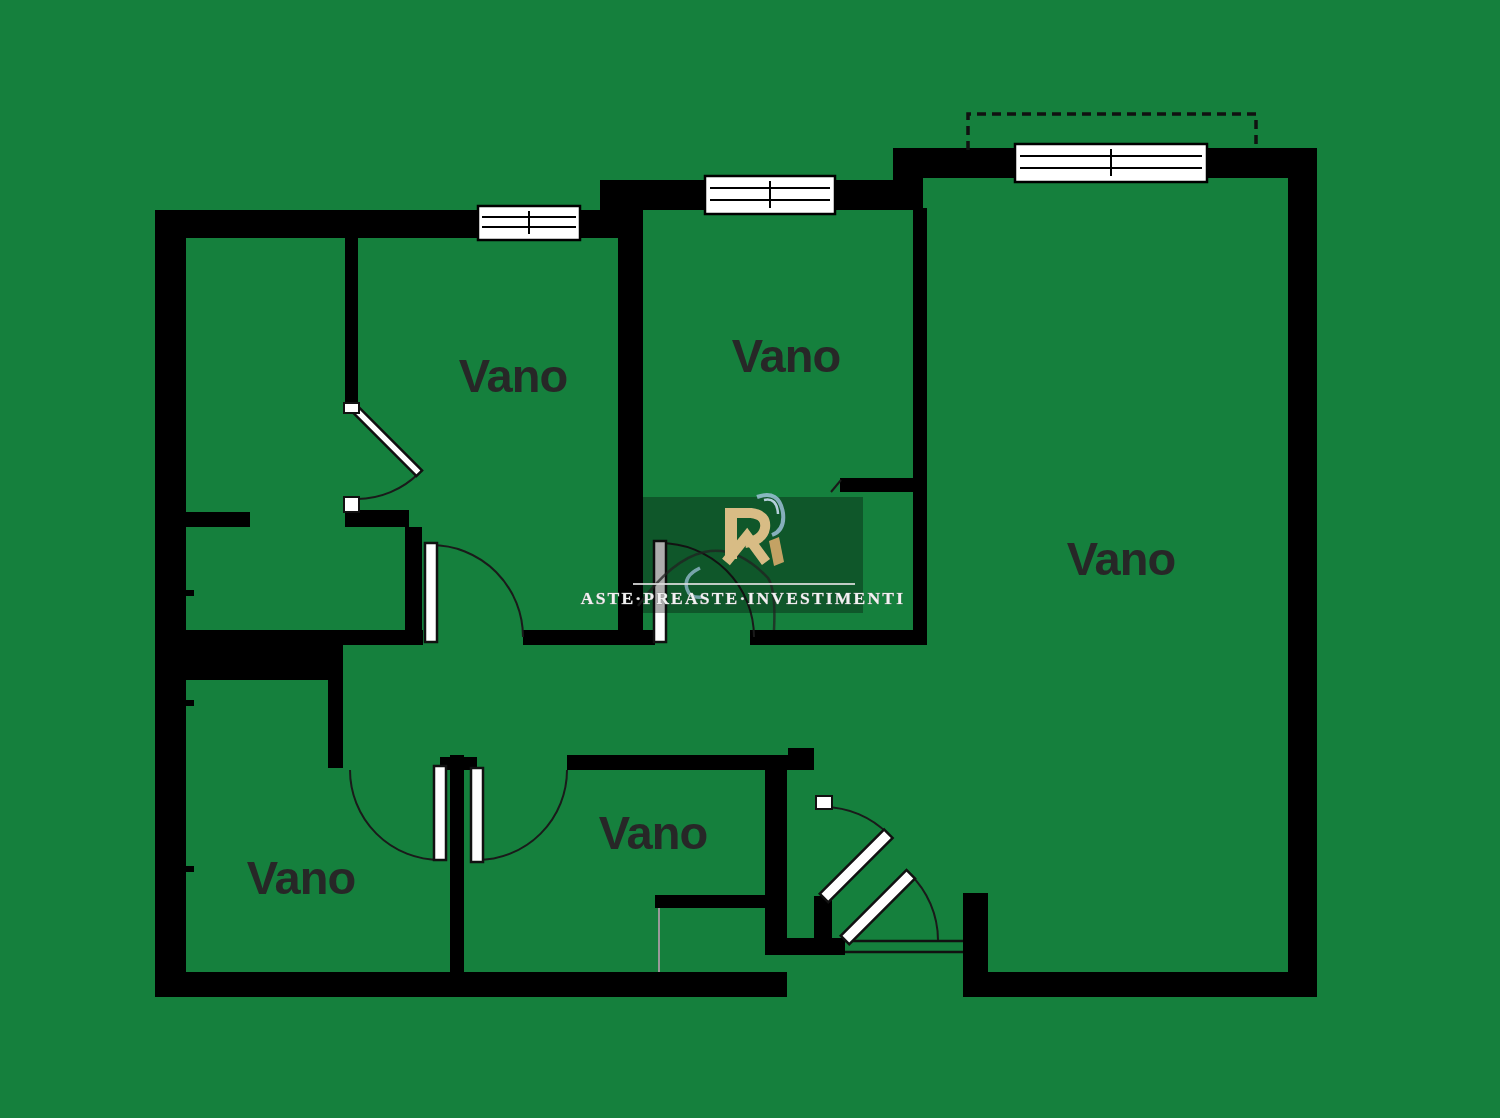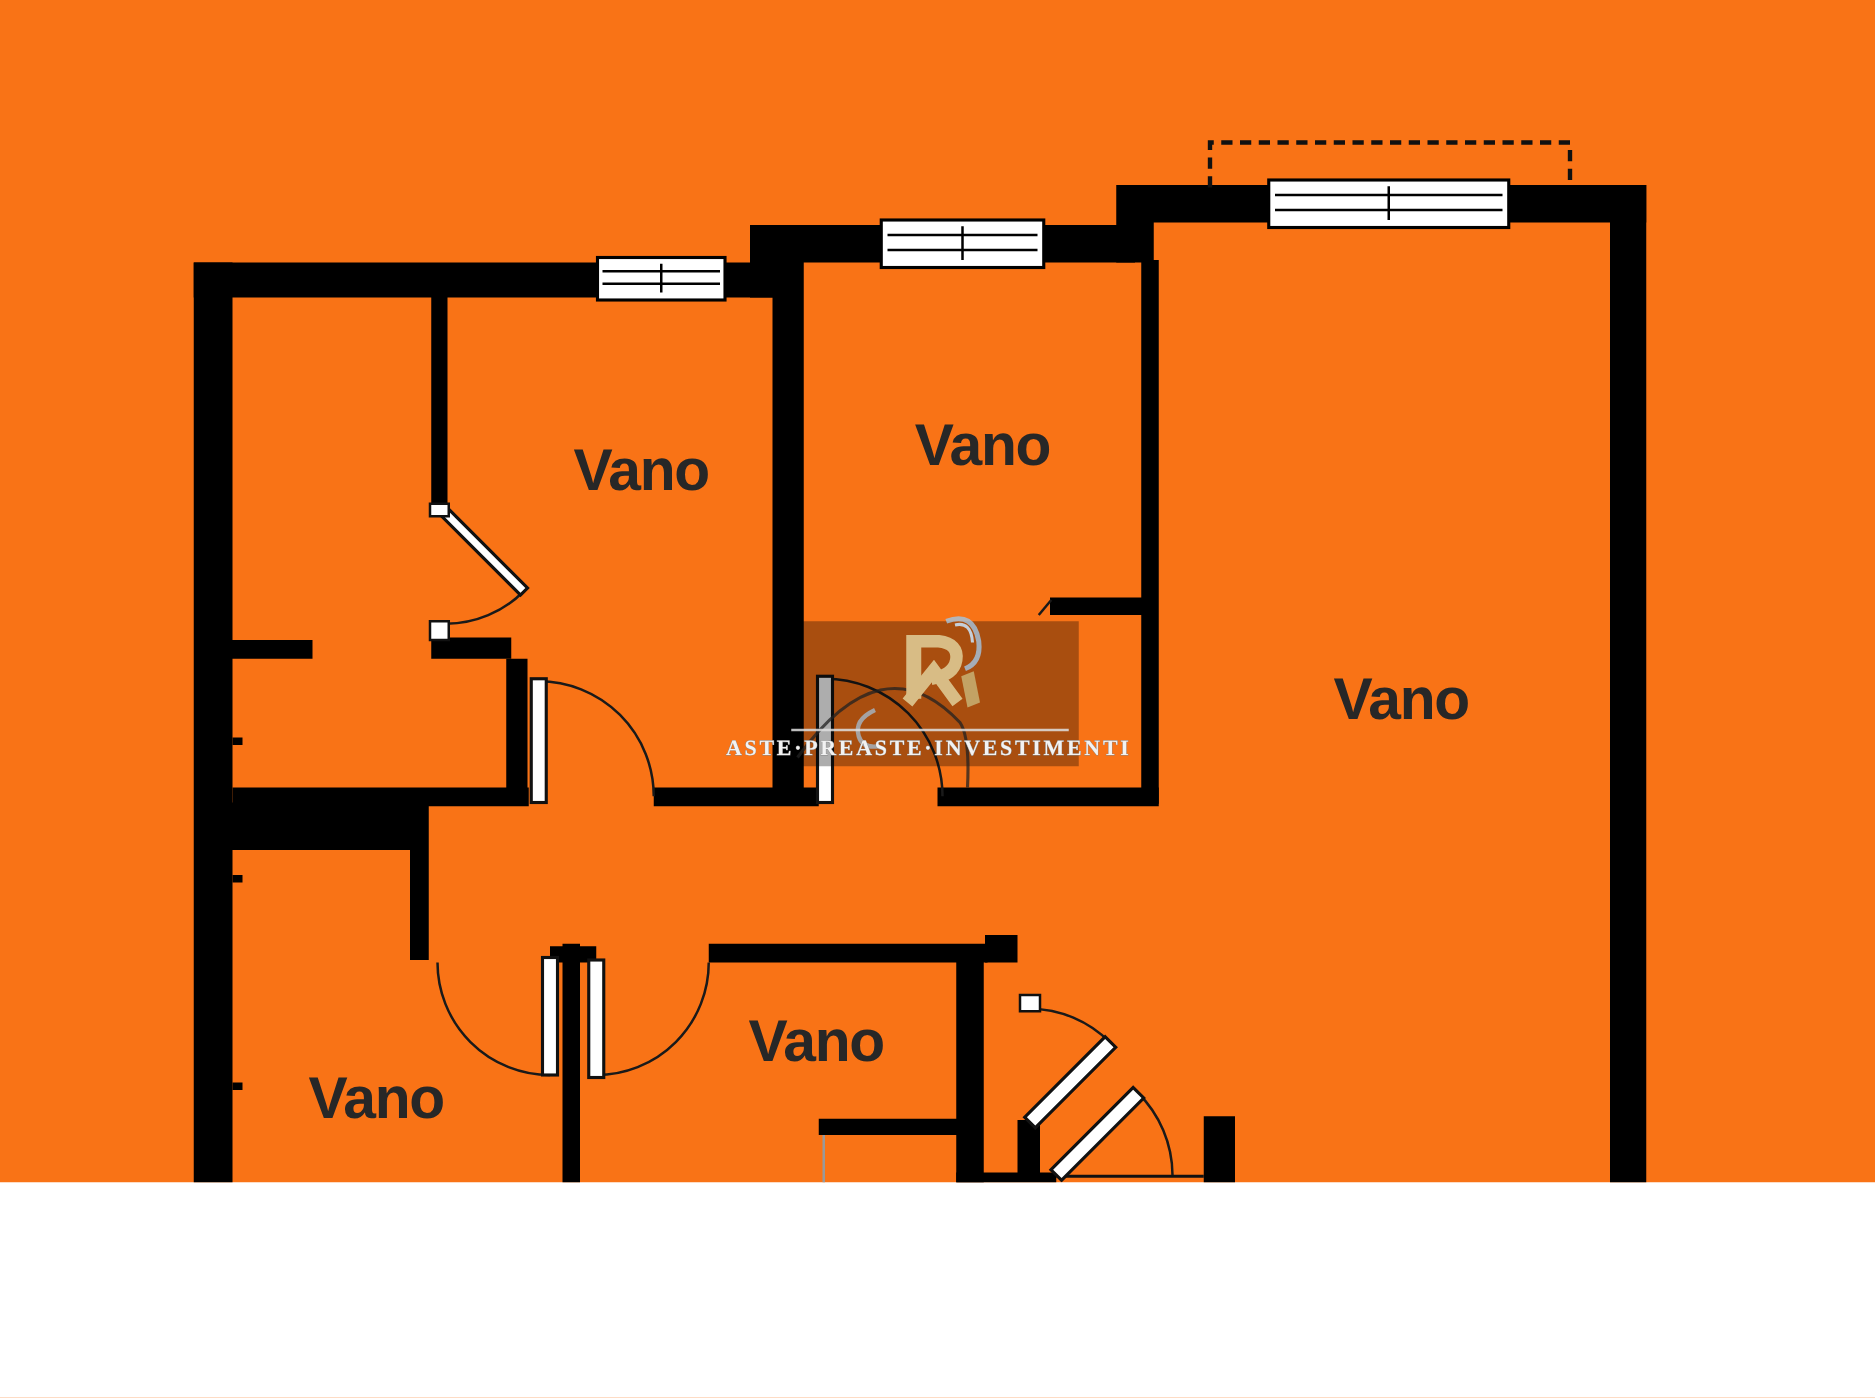--- a/index.html
+++ b/index.html
@@ -4,7 +4,7 @@
 <style>
   html,body{margin:0;padding:0;background:#ffffff;}
   #stage{
-    position:relative;width:1500px;height:946px;background:#f97316;
+    position:relative;width:1500px;height:1118px;background:#15803d;
     font-family:"Liberation Sans", sans-serif;overflow:hidden;
   }
   svg{display:block}

